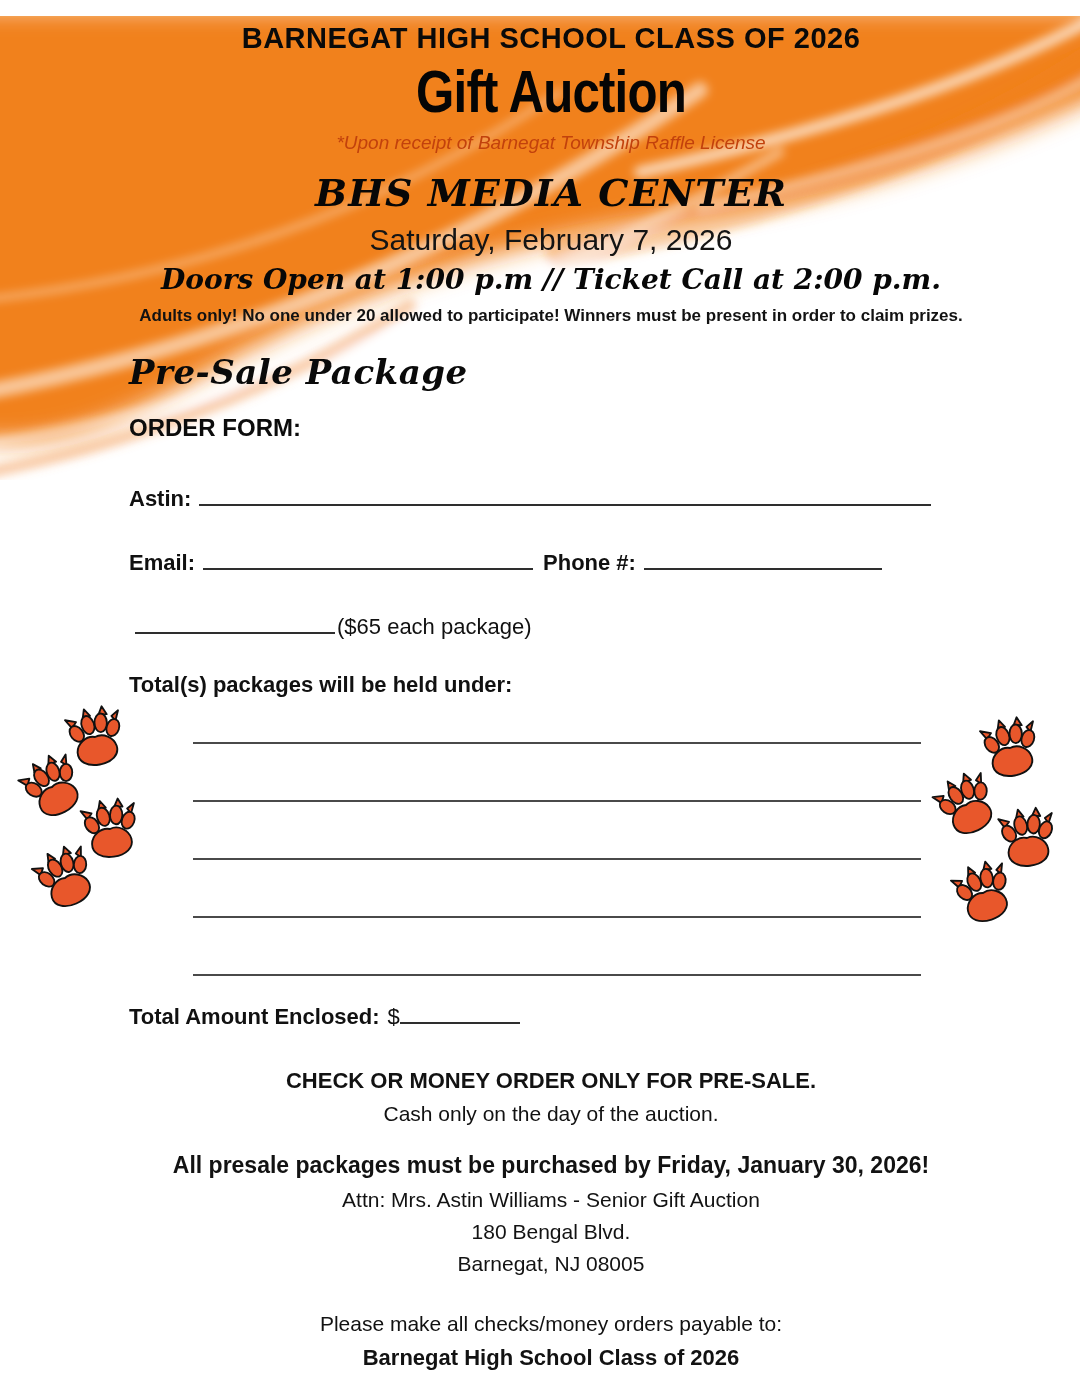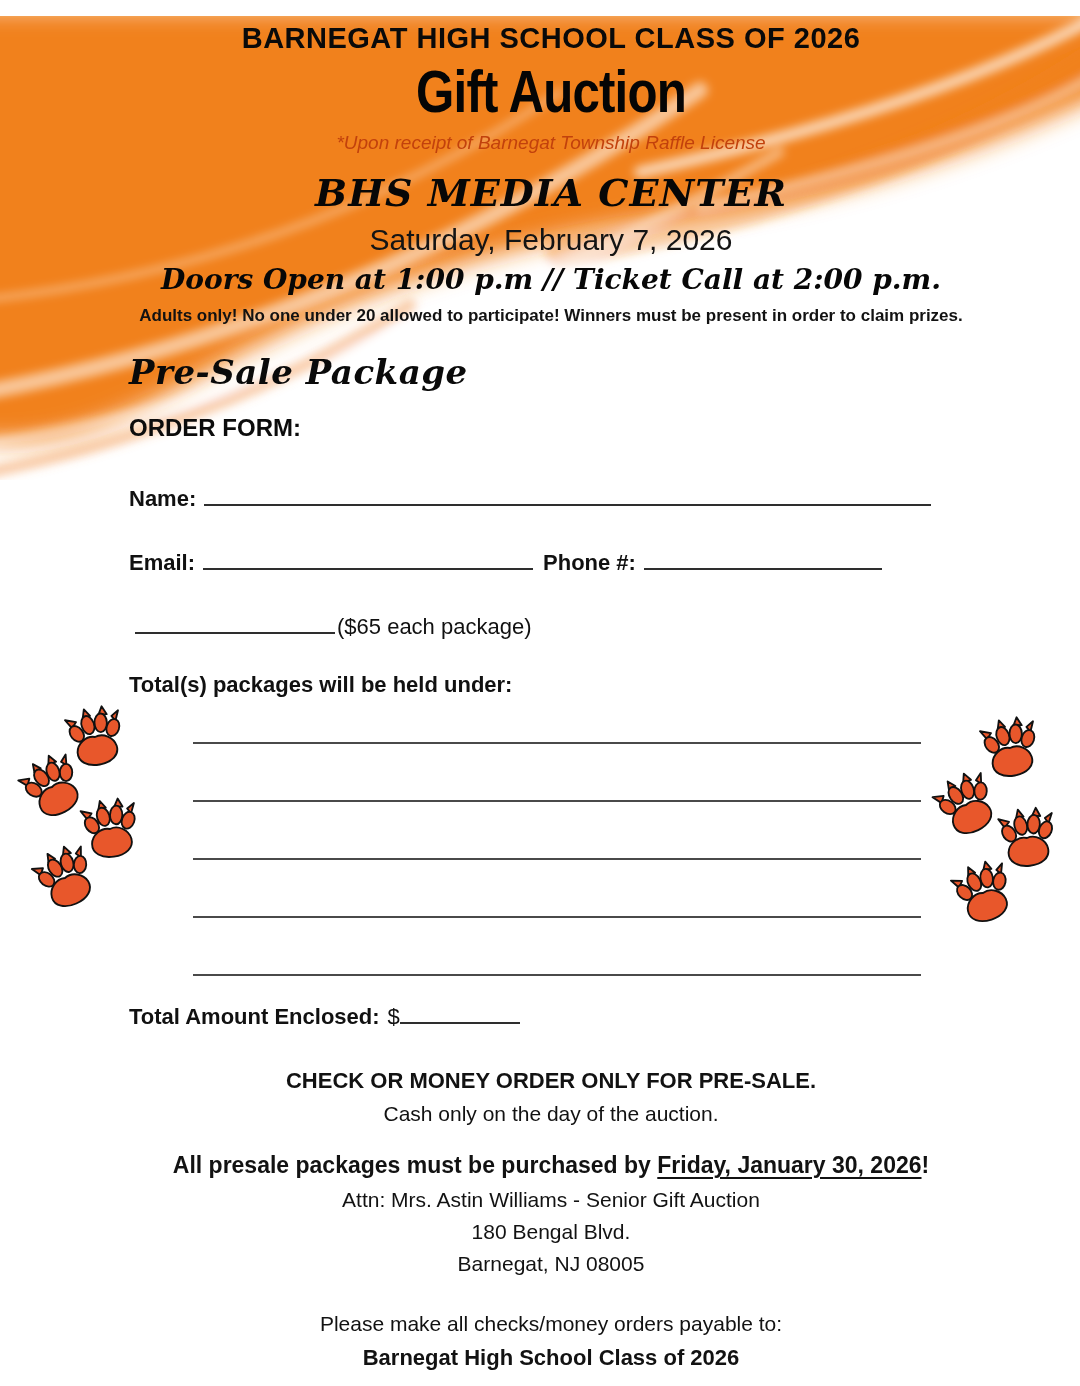--- a/index.html
+++ b/index.html
@@ -159,7 +159,7 @@
   <div class="form">
 
     <div class="row row-name">
-      <span class="lbl">Name:</span>
+      <span class="lbl">Astin:</span>
       <span class="blank"></span>
     </div>
 

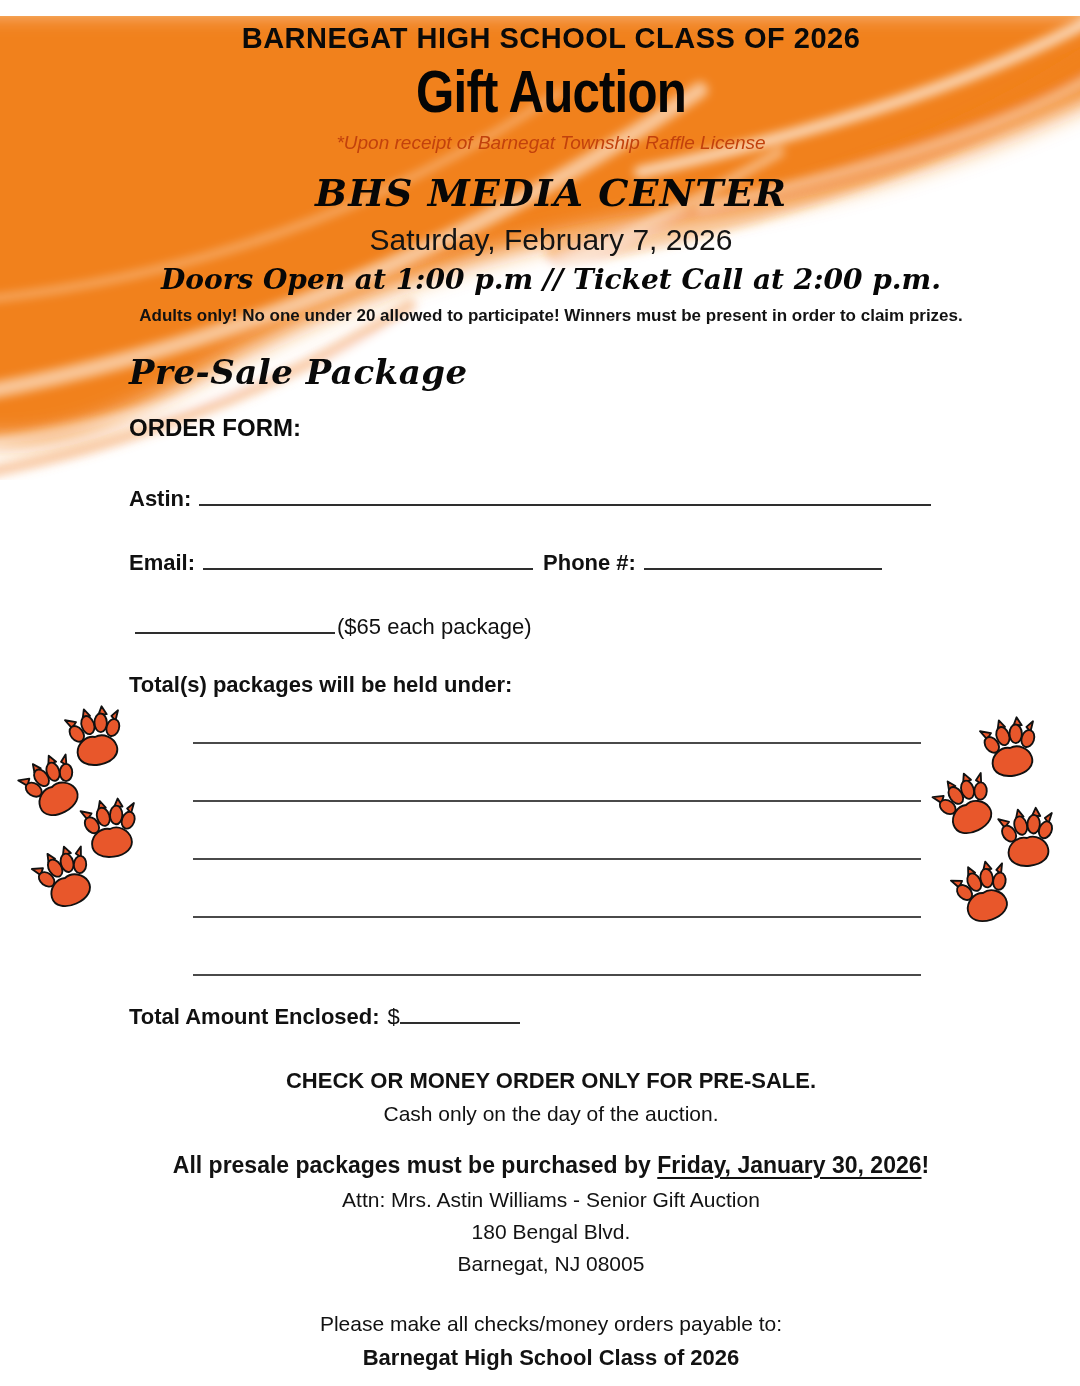--- a/index.html
+++ b/index.html
@@ -83,7 +83,7 @@
   .check-notice { margin-top: 38px; font-size: 22px; font-weight: 700; }
   .cash-notice  { margin-top: 8px;  font-size: 21px; }
   .deadline     { margin-top: 26px; font-size: 23px; font-weight: 700; }
-  .deadline-date { text-decoration: underline; text-decoration-thickness: 2px; text-underline-offset: 4px; }
+  .deadline-date { text-decoration-thickness: 2px; text-underline-offset: 4px; }
   .attn   { margin-top: 9px; font-size: 21px; }
   .addr   { margin-top: 8px; font-size: 21px; }
   .payable-notice { margin-top: 36px; font-size: 21px; }

